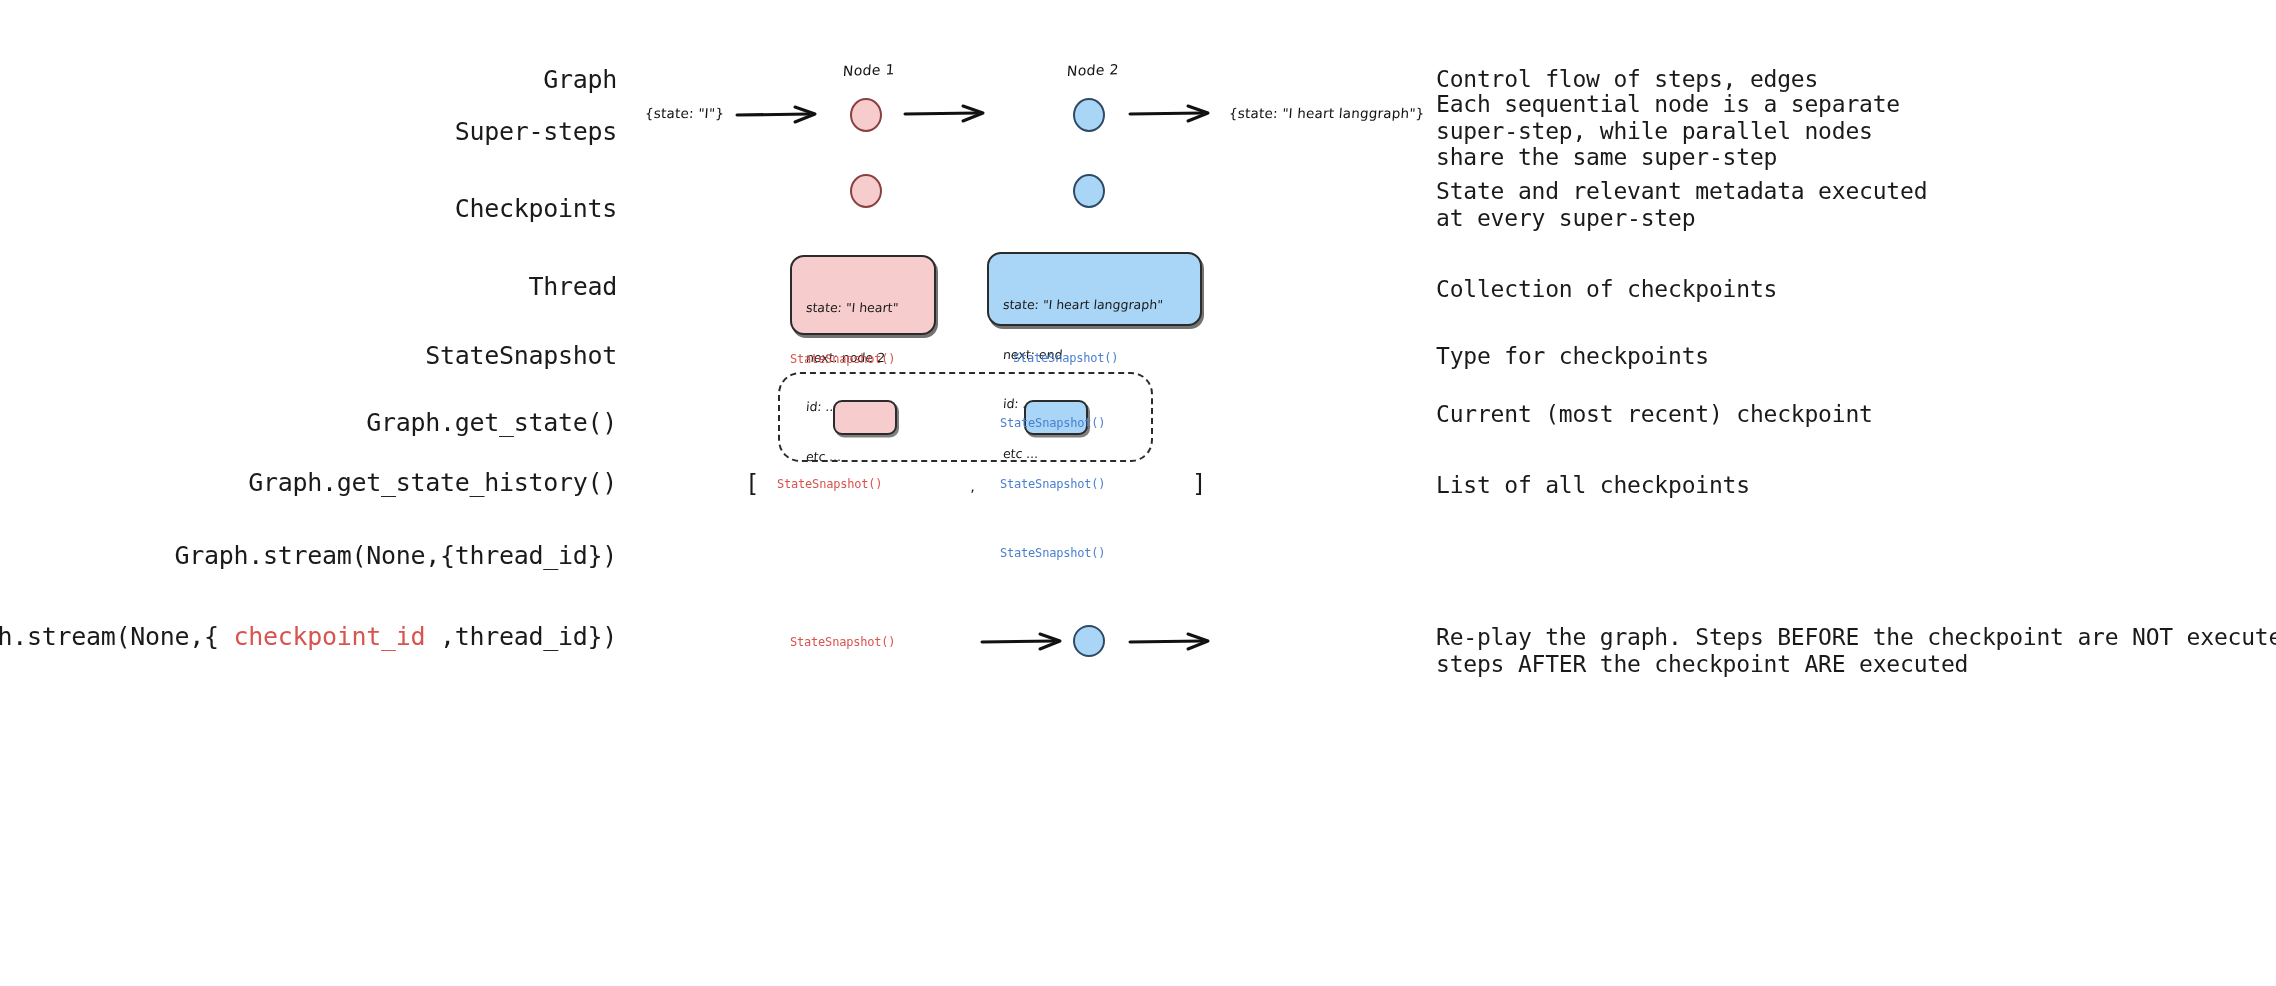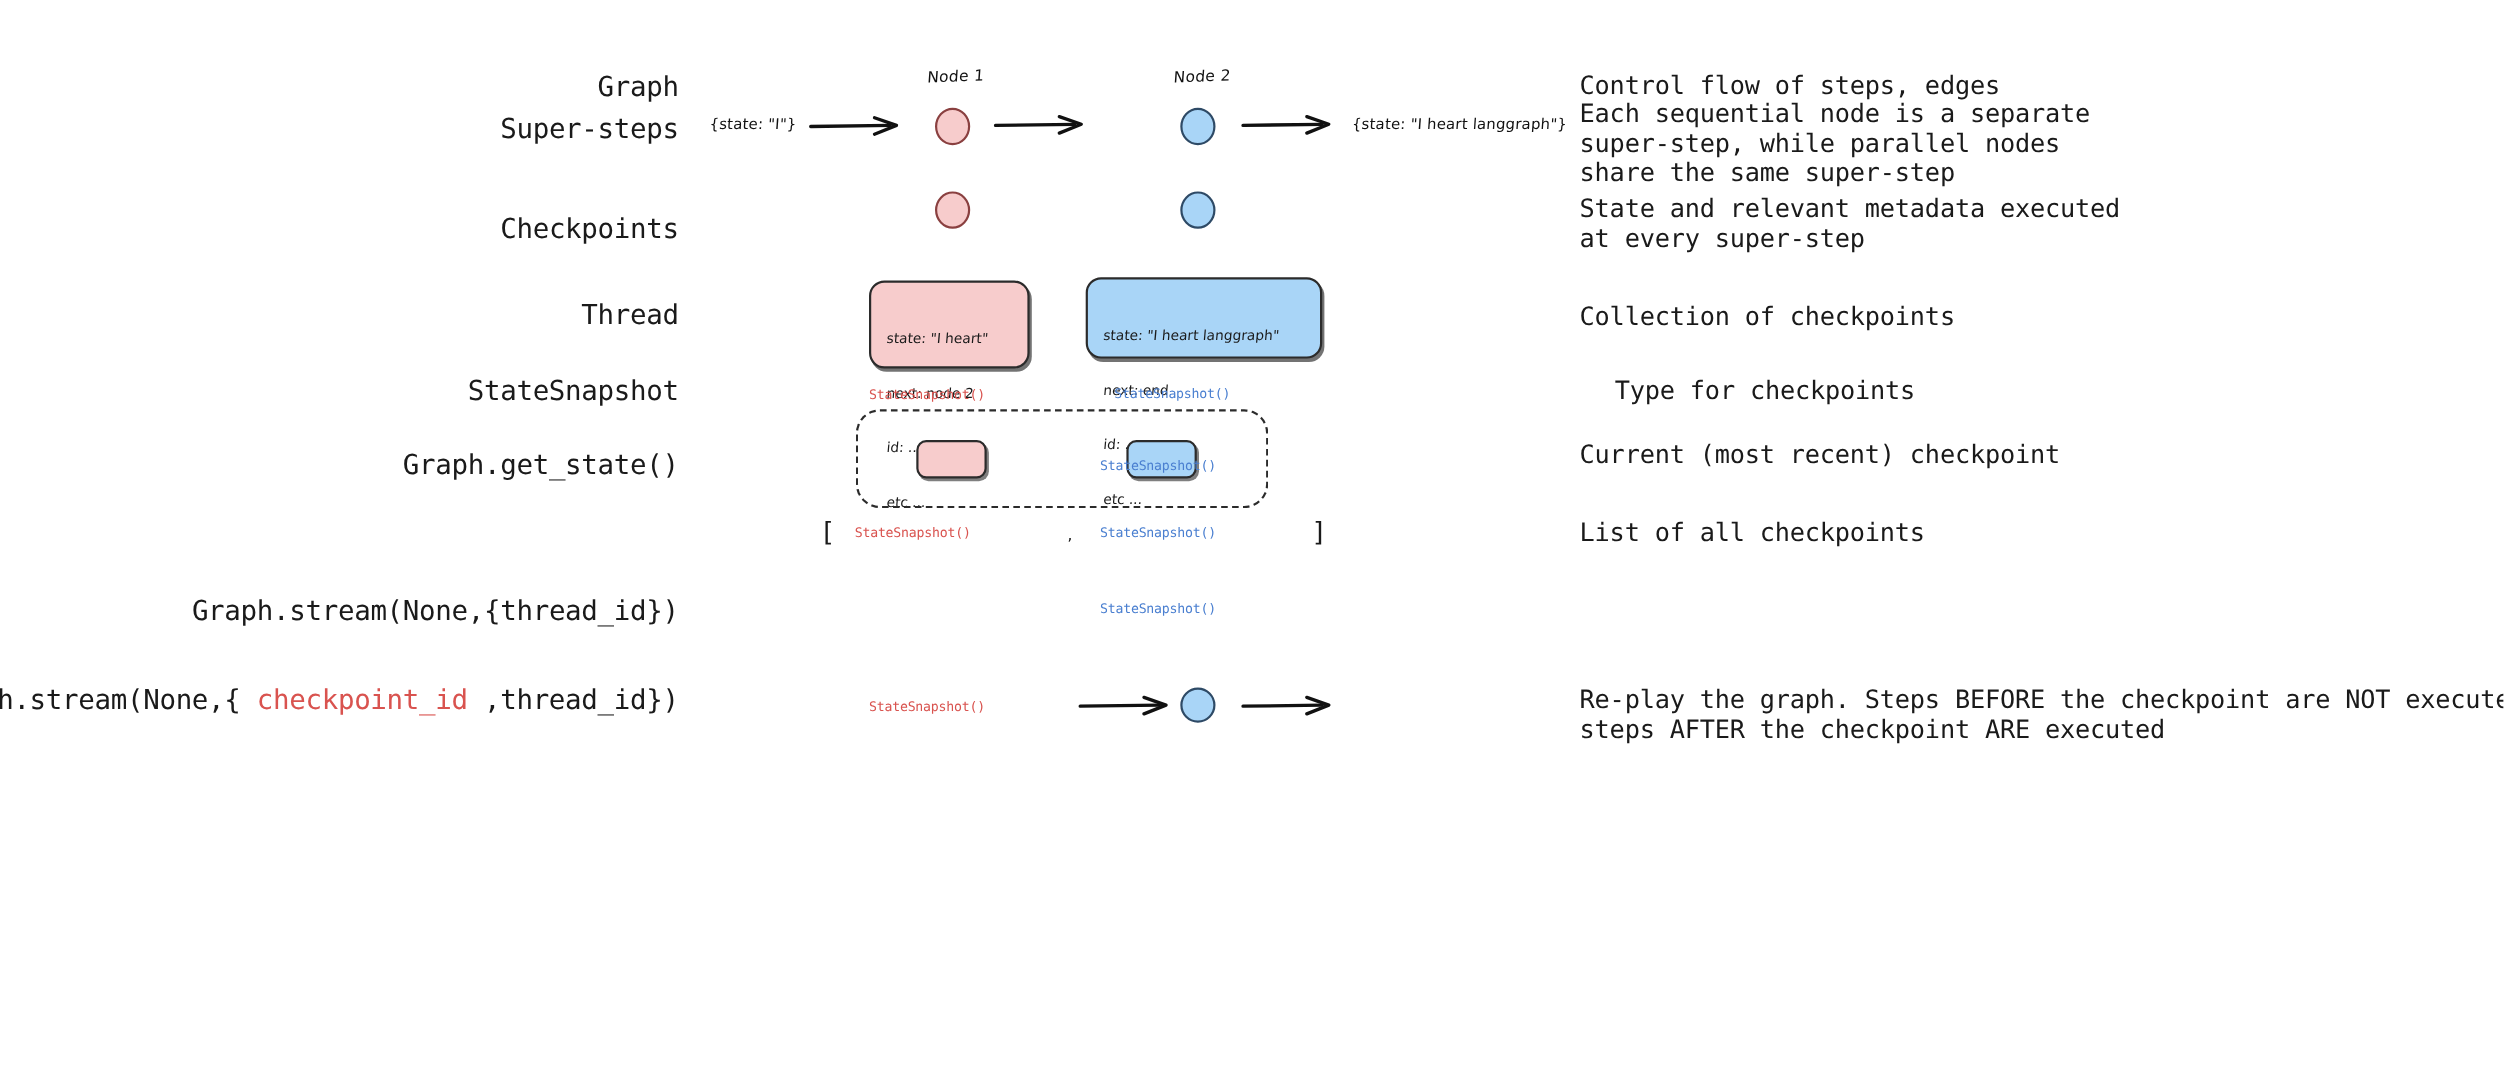--- a/index.html
+++ b/index.html
@@ -142,7 +142,7 @@
 <div id="canvas">
 
   <div class="row-label" style="top:79px;">Graph</div>
-  <div class="row-label" style="top:117px;">Super-steps</div>
+  <div class="row-label" style="top:131px;">Super-steps</div>
   <div class="row-label" style="top:208px;">Checkpoints</div>
   <div class="row-label" style="top:286px;">Thread</div>
   <div class="row-label" style="top:355px;">StateSnapshot</div>

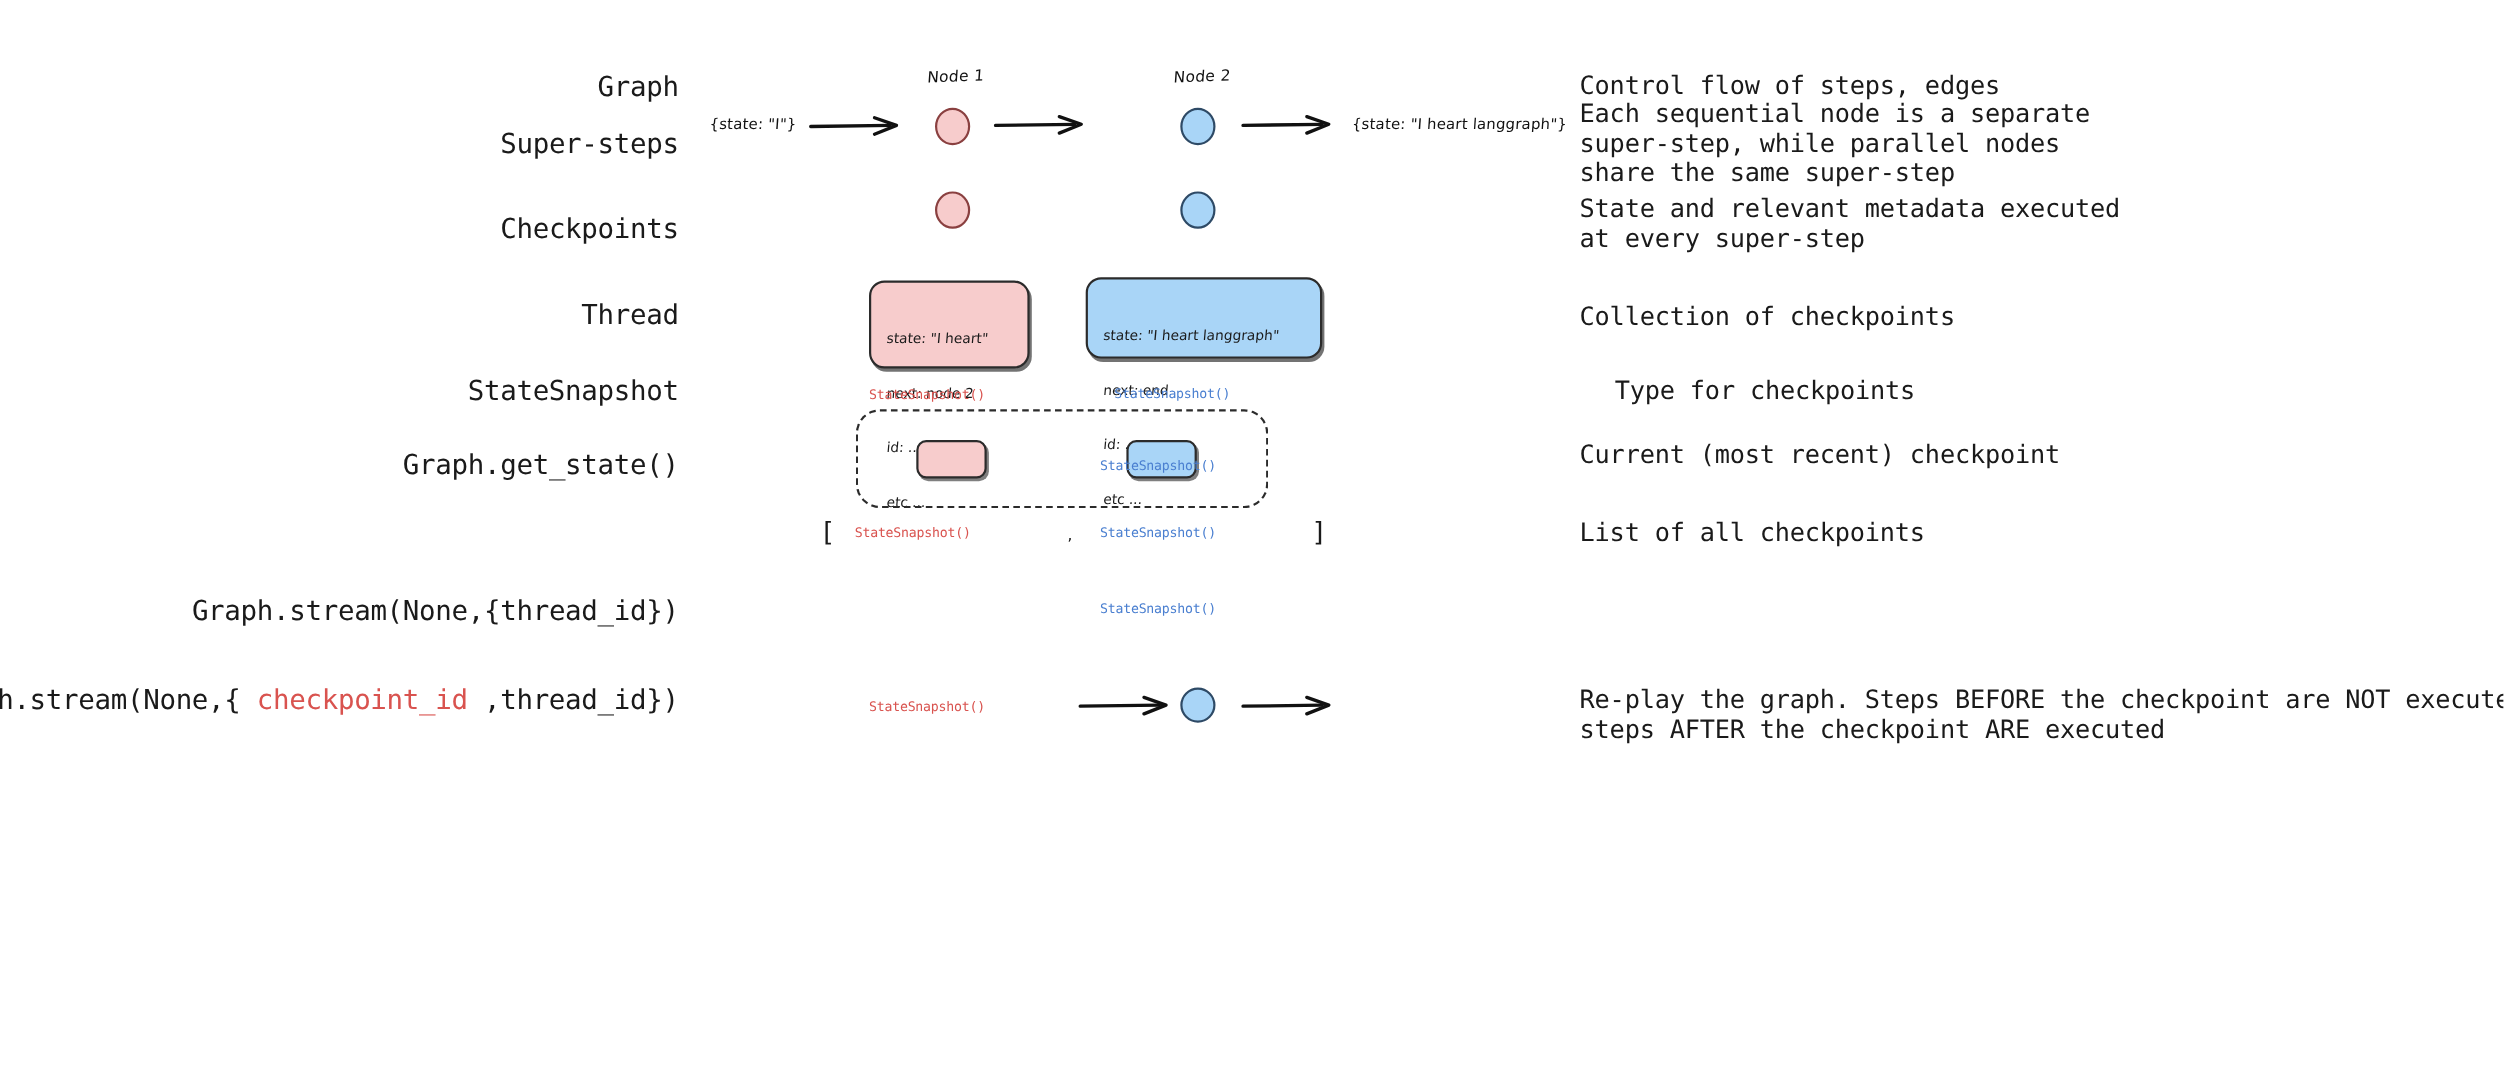--- a/index.html
+++ b/index.html
@@ -157,7 +157,7 @@
   <div class="row-desc" style="top:204px;">State and relevant metadata executed
 at every super-step</div>
   <div class="row-desc" style="top:289px;">Collection of checkpoints</div>
-  <div class="row-desc" style="top:356px;margin-left:32px;">Type for checkpoints</div>
+  <div class="row-desc" style="top:356px;">Type for checkpoints</div>
   <div class="row-desc" style="top:414px;">Current (most recent) checkpoint</div>
   <div class="row-desc" style="top:485px;">List of all checkpoints</div>
   <div class="row-desc" style="top:650px;">Re-play the graph. Steps BEFORE the checkpoint are NOT executed,

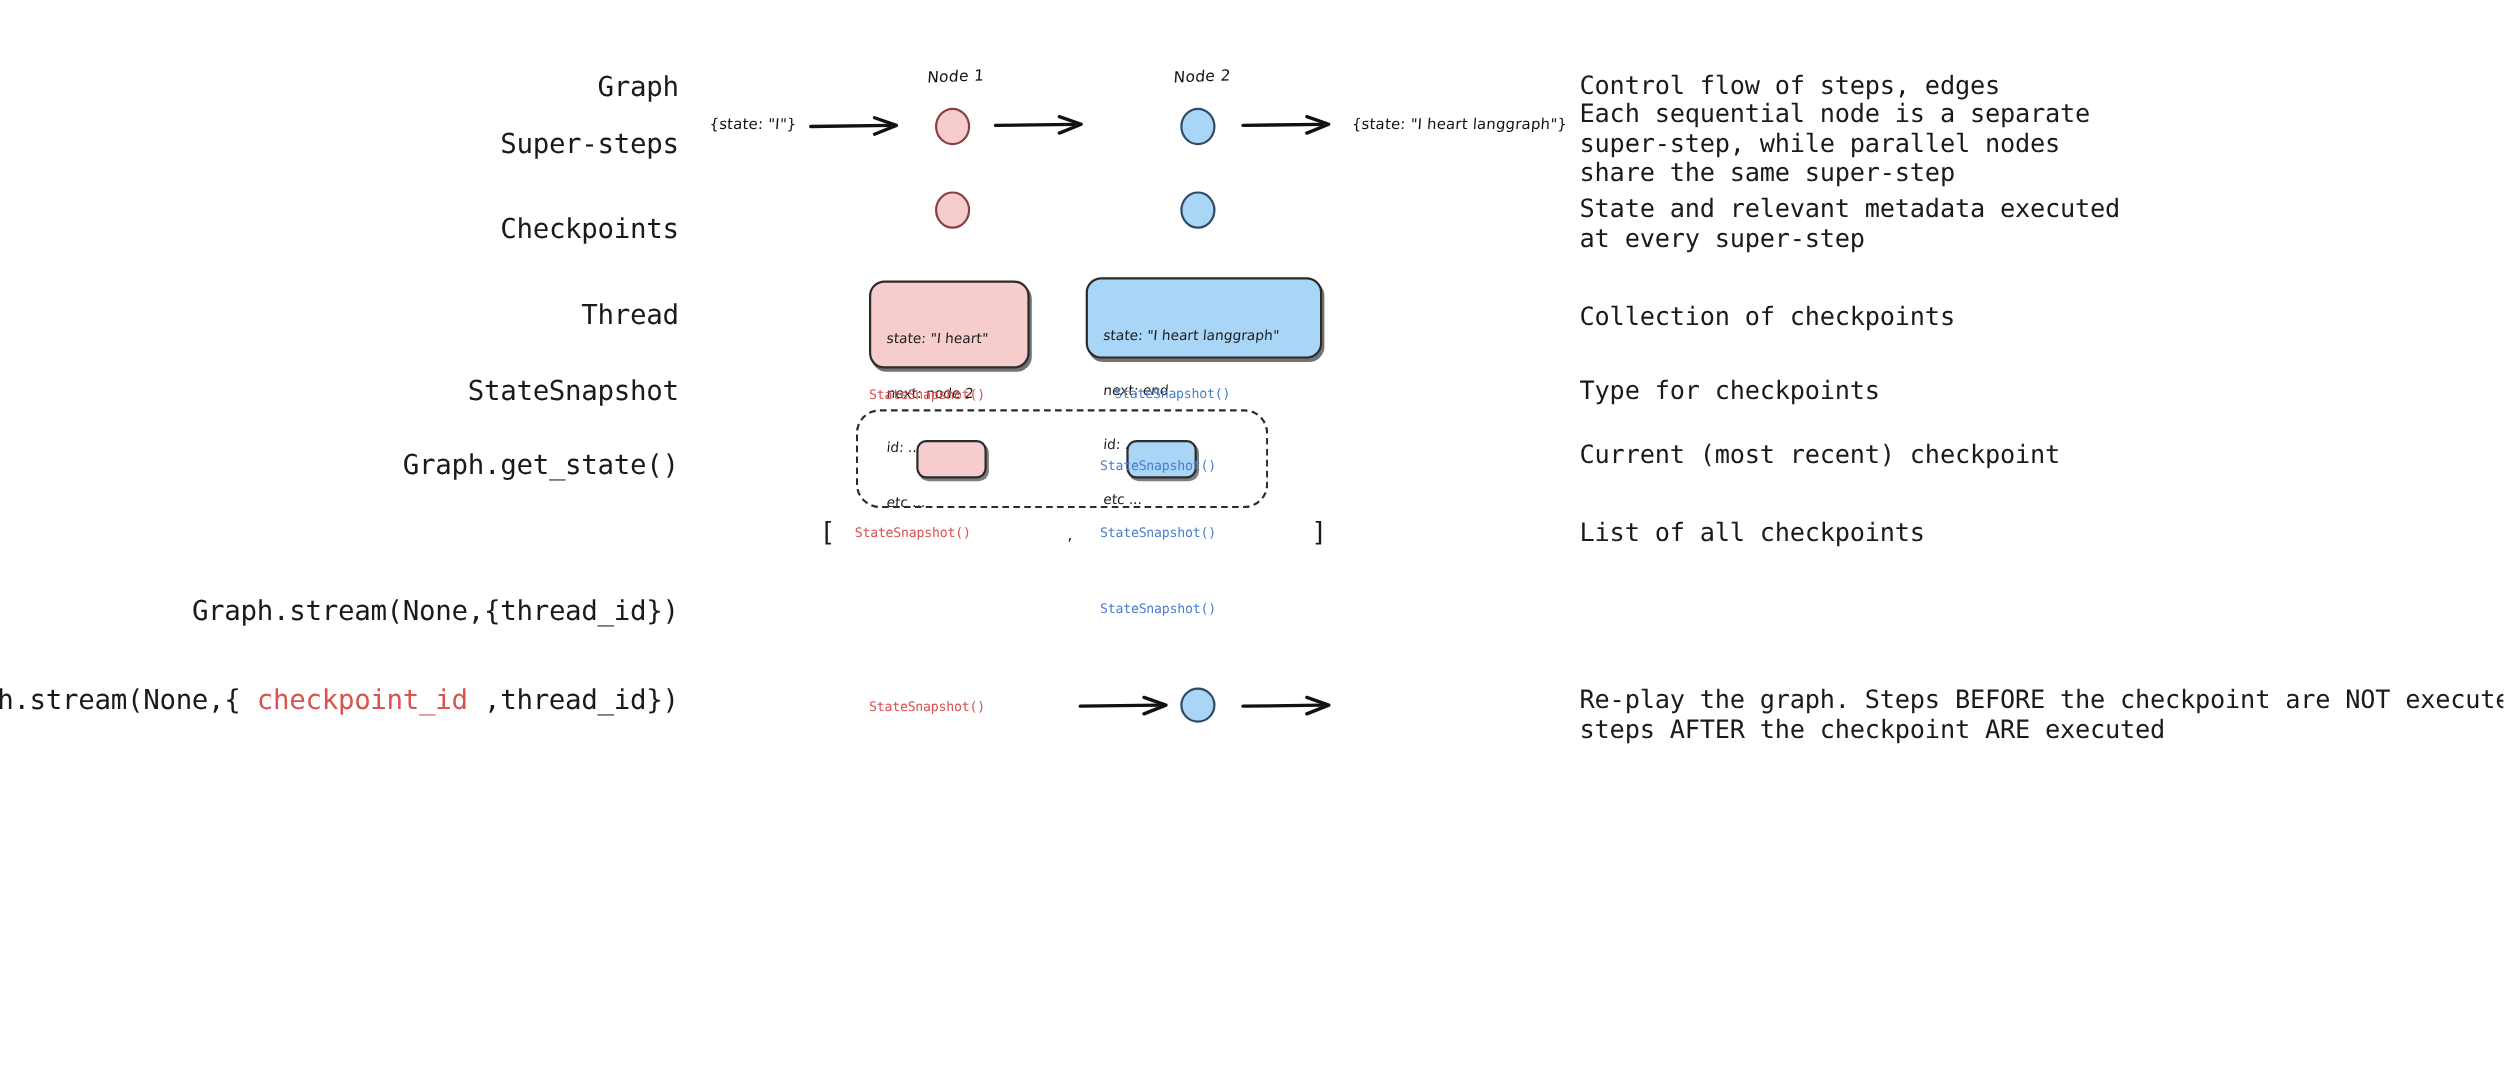--- a/index.html
+++ b/index.html
@@ -147,6 +147,7 @@
   <div class="row-label" style="top:286px;">Thread</div>
   <div class="row-label" style="top:355px;">StateSnapshot</div>
   <div class="row-label" style="top:422px;">Graph.get_state()</div>
+  <div class="row-label" style="top:482px;">Graph.get_state_history()</div>
   <div class="row-label" style="top:555px;">Graph.stream(None,{thread_id})</div>
   <div class="row-label" style="top:636px;"><span>Graph.stream(None,{ </span><span class="accent">checkpoint_id</span><span> ,thread_id})</span></div>
 

